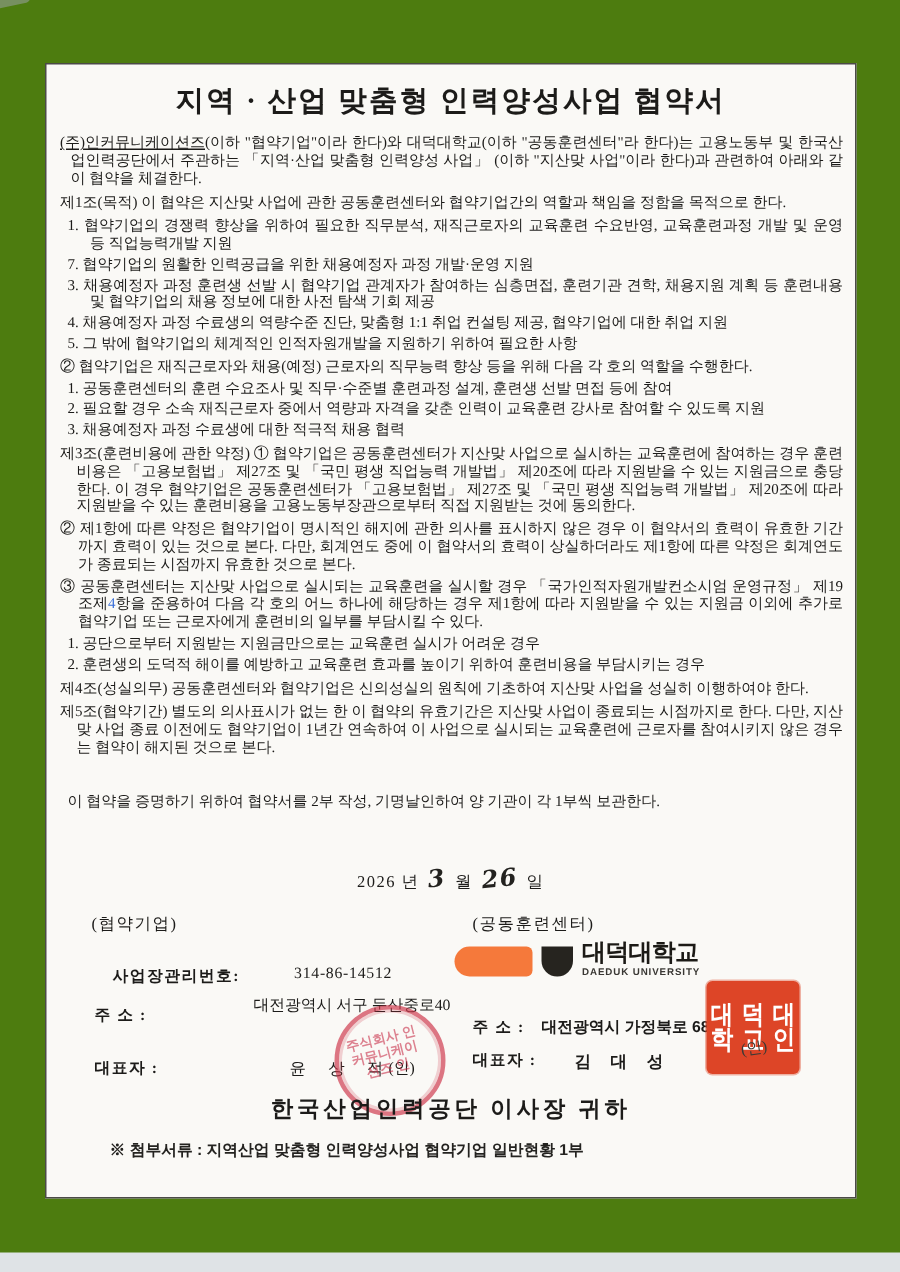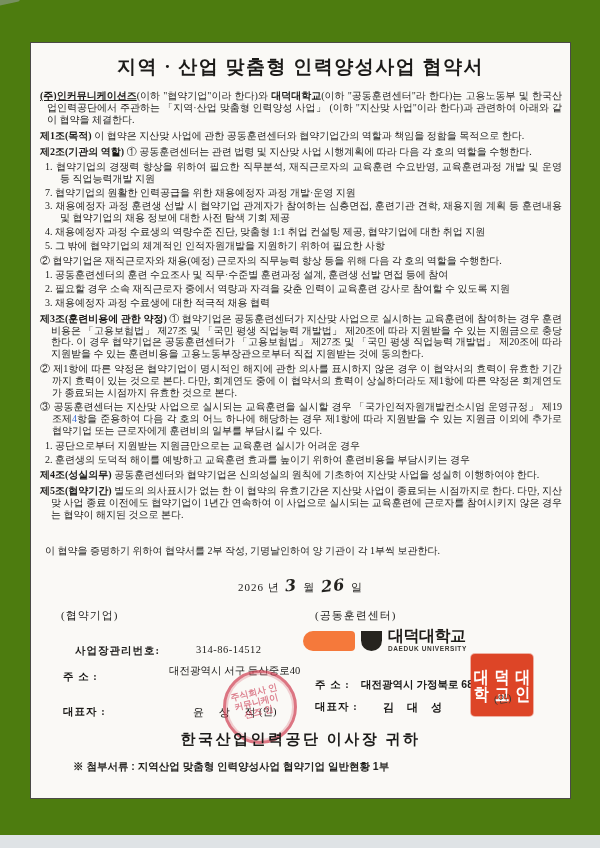--- a/index.html
+++ b/index.html
@@ -18,7 +18,7 @@
   .k-clause{padding-left:12px;text-indent:-12px;margin-top:3px;}
   .k-item{margin-left:5px;padding-left:15px;text-indent:-15px;margin-bottom:2px;}
   .k-closing{margin-top:24px;padding-left:5px;}
-  .b{font-weight:bold;} .u{text-decoration:underline;}
+  .b{font-weight:normal;} .u{text-decoration:underline;}
   .sig{position:absolute;left:0;right:0;bottom:0;height:244px;}
   .abs{position:absolute;}
   .date-line{left:0;right:0;top:22px;text-align:center;font-size:11px;letter-spacing:1px;}

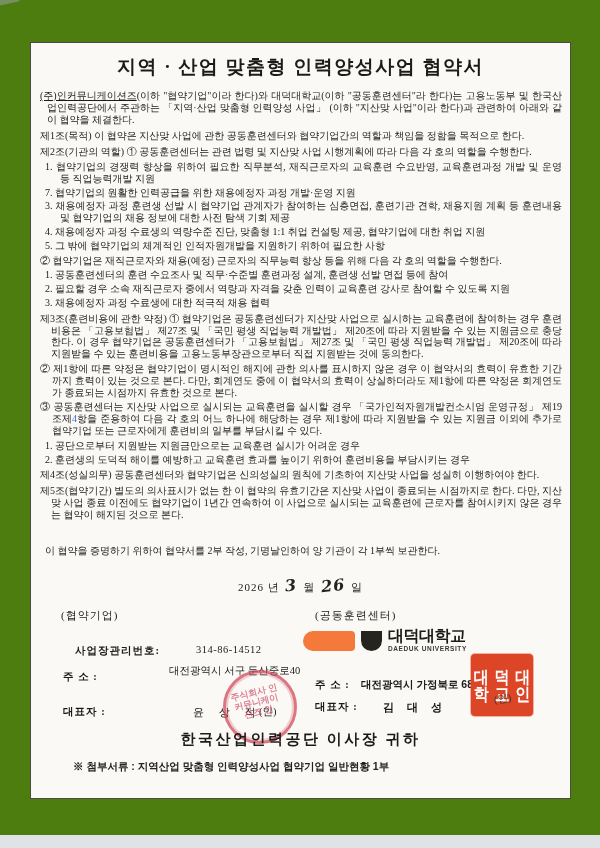--- a/index.html
+++ b/index.html
@@ -64,7 +64,6 @@
     <div class="body-text">
         <p class="para k-intro"><span class="b u">(주)인커뮤니케이션즈</span><span>(이하 "협약기업"이라 한다)와 </span><span class="b">대덕대학교</span><span>(이하 "공동훈련센터"라 한다)는 고용노동부 및 한국산업인력공단에서 주관하는 「지역·산업 맞춤형 인력양성 사업」 (이하 "지산맞 사업"이라 한다)과 관련하여 아래와 같이 협약을 체결한다.</span></p>
         <p class="para k-article"><span class="b">제1조(목적)</span><span> 이 협약은 지산맞 사업에 관한 공동훈련센터와 협약기업간의 역할과 책임을 정함을 목적으로 한다.</span></p>
-        <p class="para k-article"><span class="b">제2조(기관의 역할)</span><span> ① 공동훈련센터는 관련 법령 및 지산맞 사업 시행계획에 따라 다음 각 호의 역할을 수행한다.</span></p>
         <p class="para k-item"><span>1. 협약기업의 경쟁력 향상을 위하여 필요한 직무분석, 재직근로자의 교육훈련 수요반영, 교육훈련과정 개발 및 운영 등 직업능력개발 지원</span></p>
         <p class="para k-item"><span>7. 협약기업의 원활한 인력공급을 위한 채용예정자 과정 개발·운영 지원</span></p>
         <p class="para k-item"><span>3. 채용예정자 과정 훈련생 선발 시 협약기업 관계자가 참여하는 심층면접, 훈련기관 견학, 채용지원 계획 등 훈련내용 및 협약기업의 채용 정보에 대한 사전 탐색 기회 제공</span></p>

